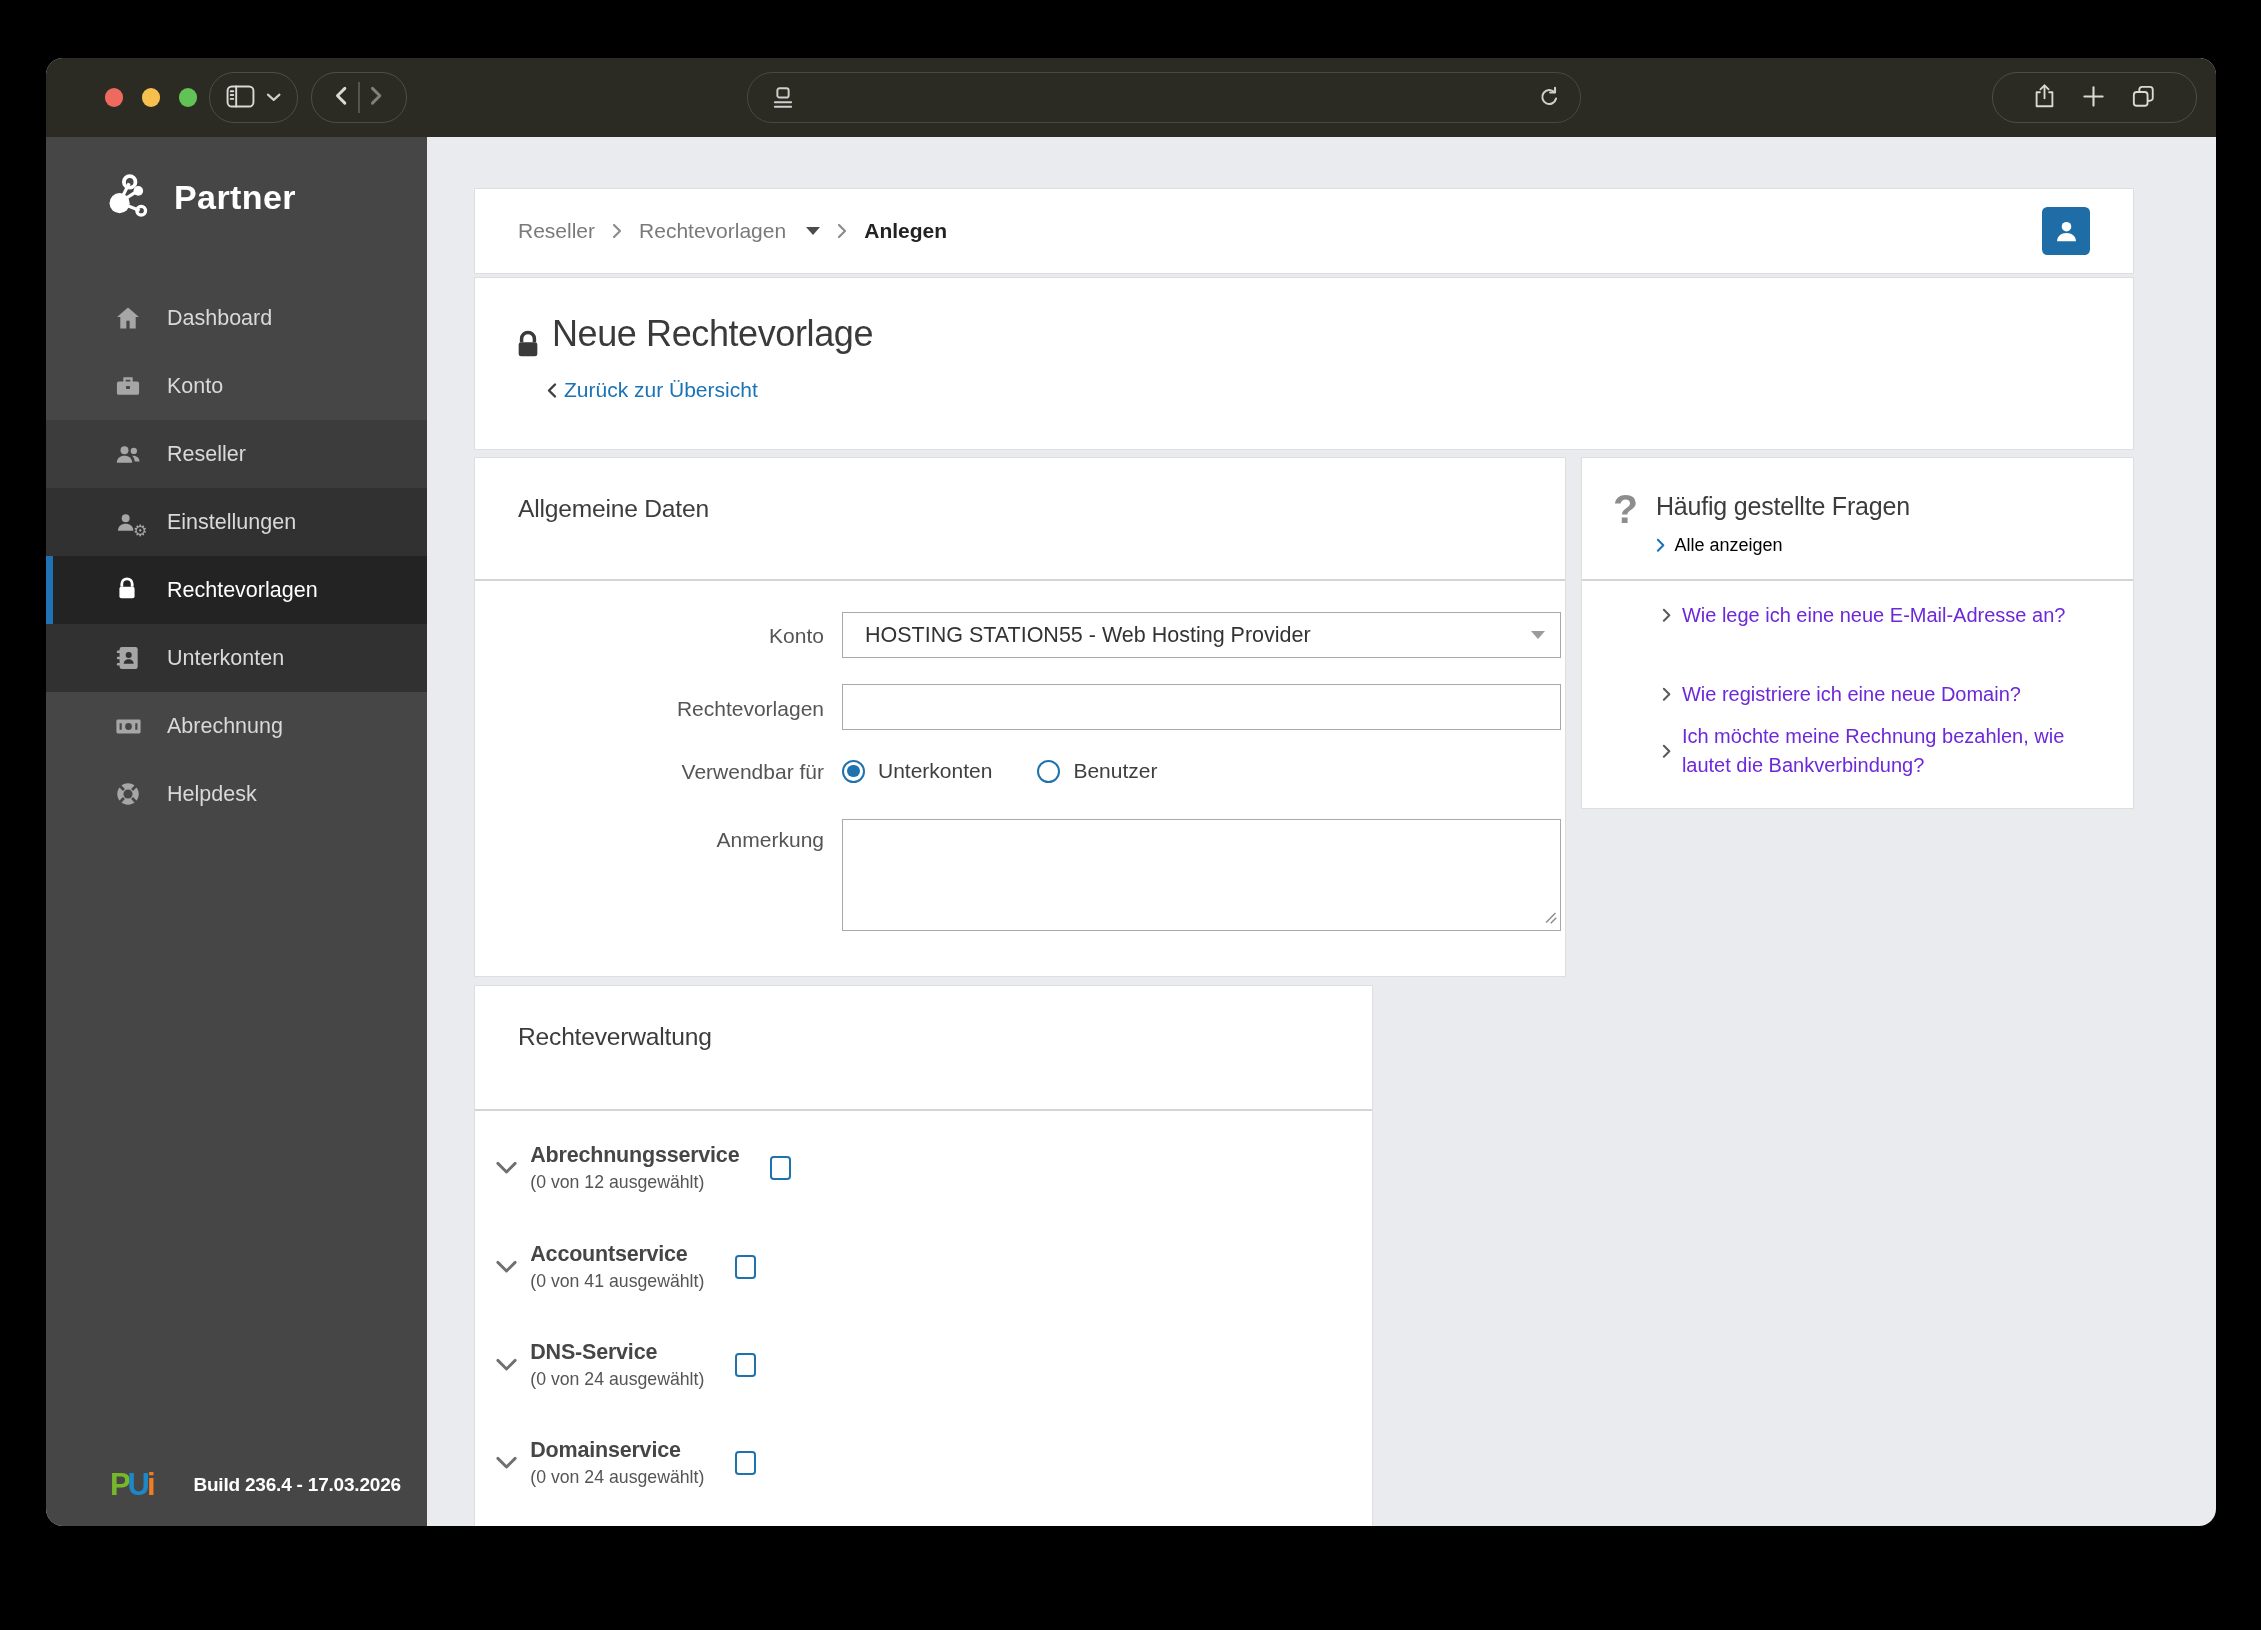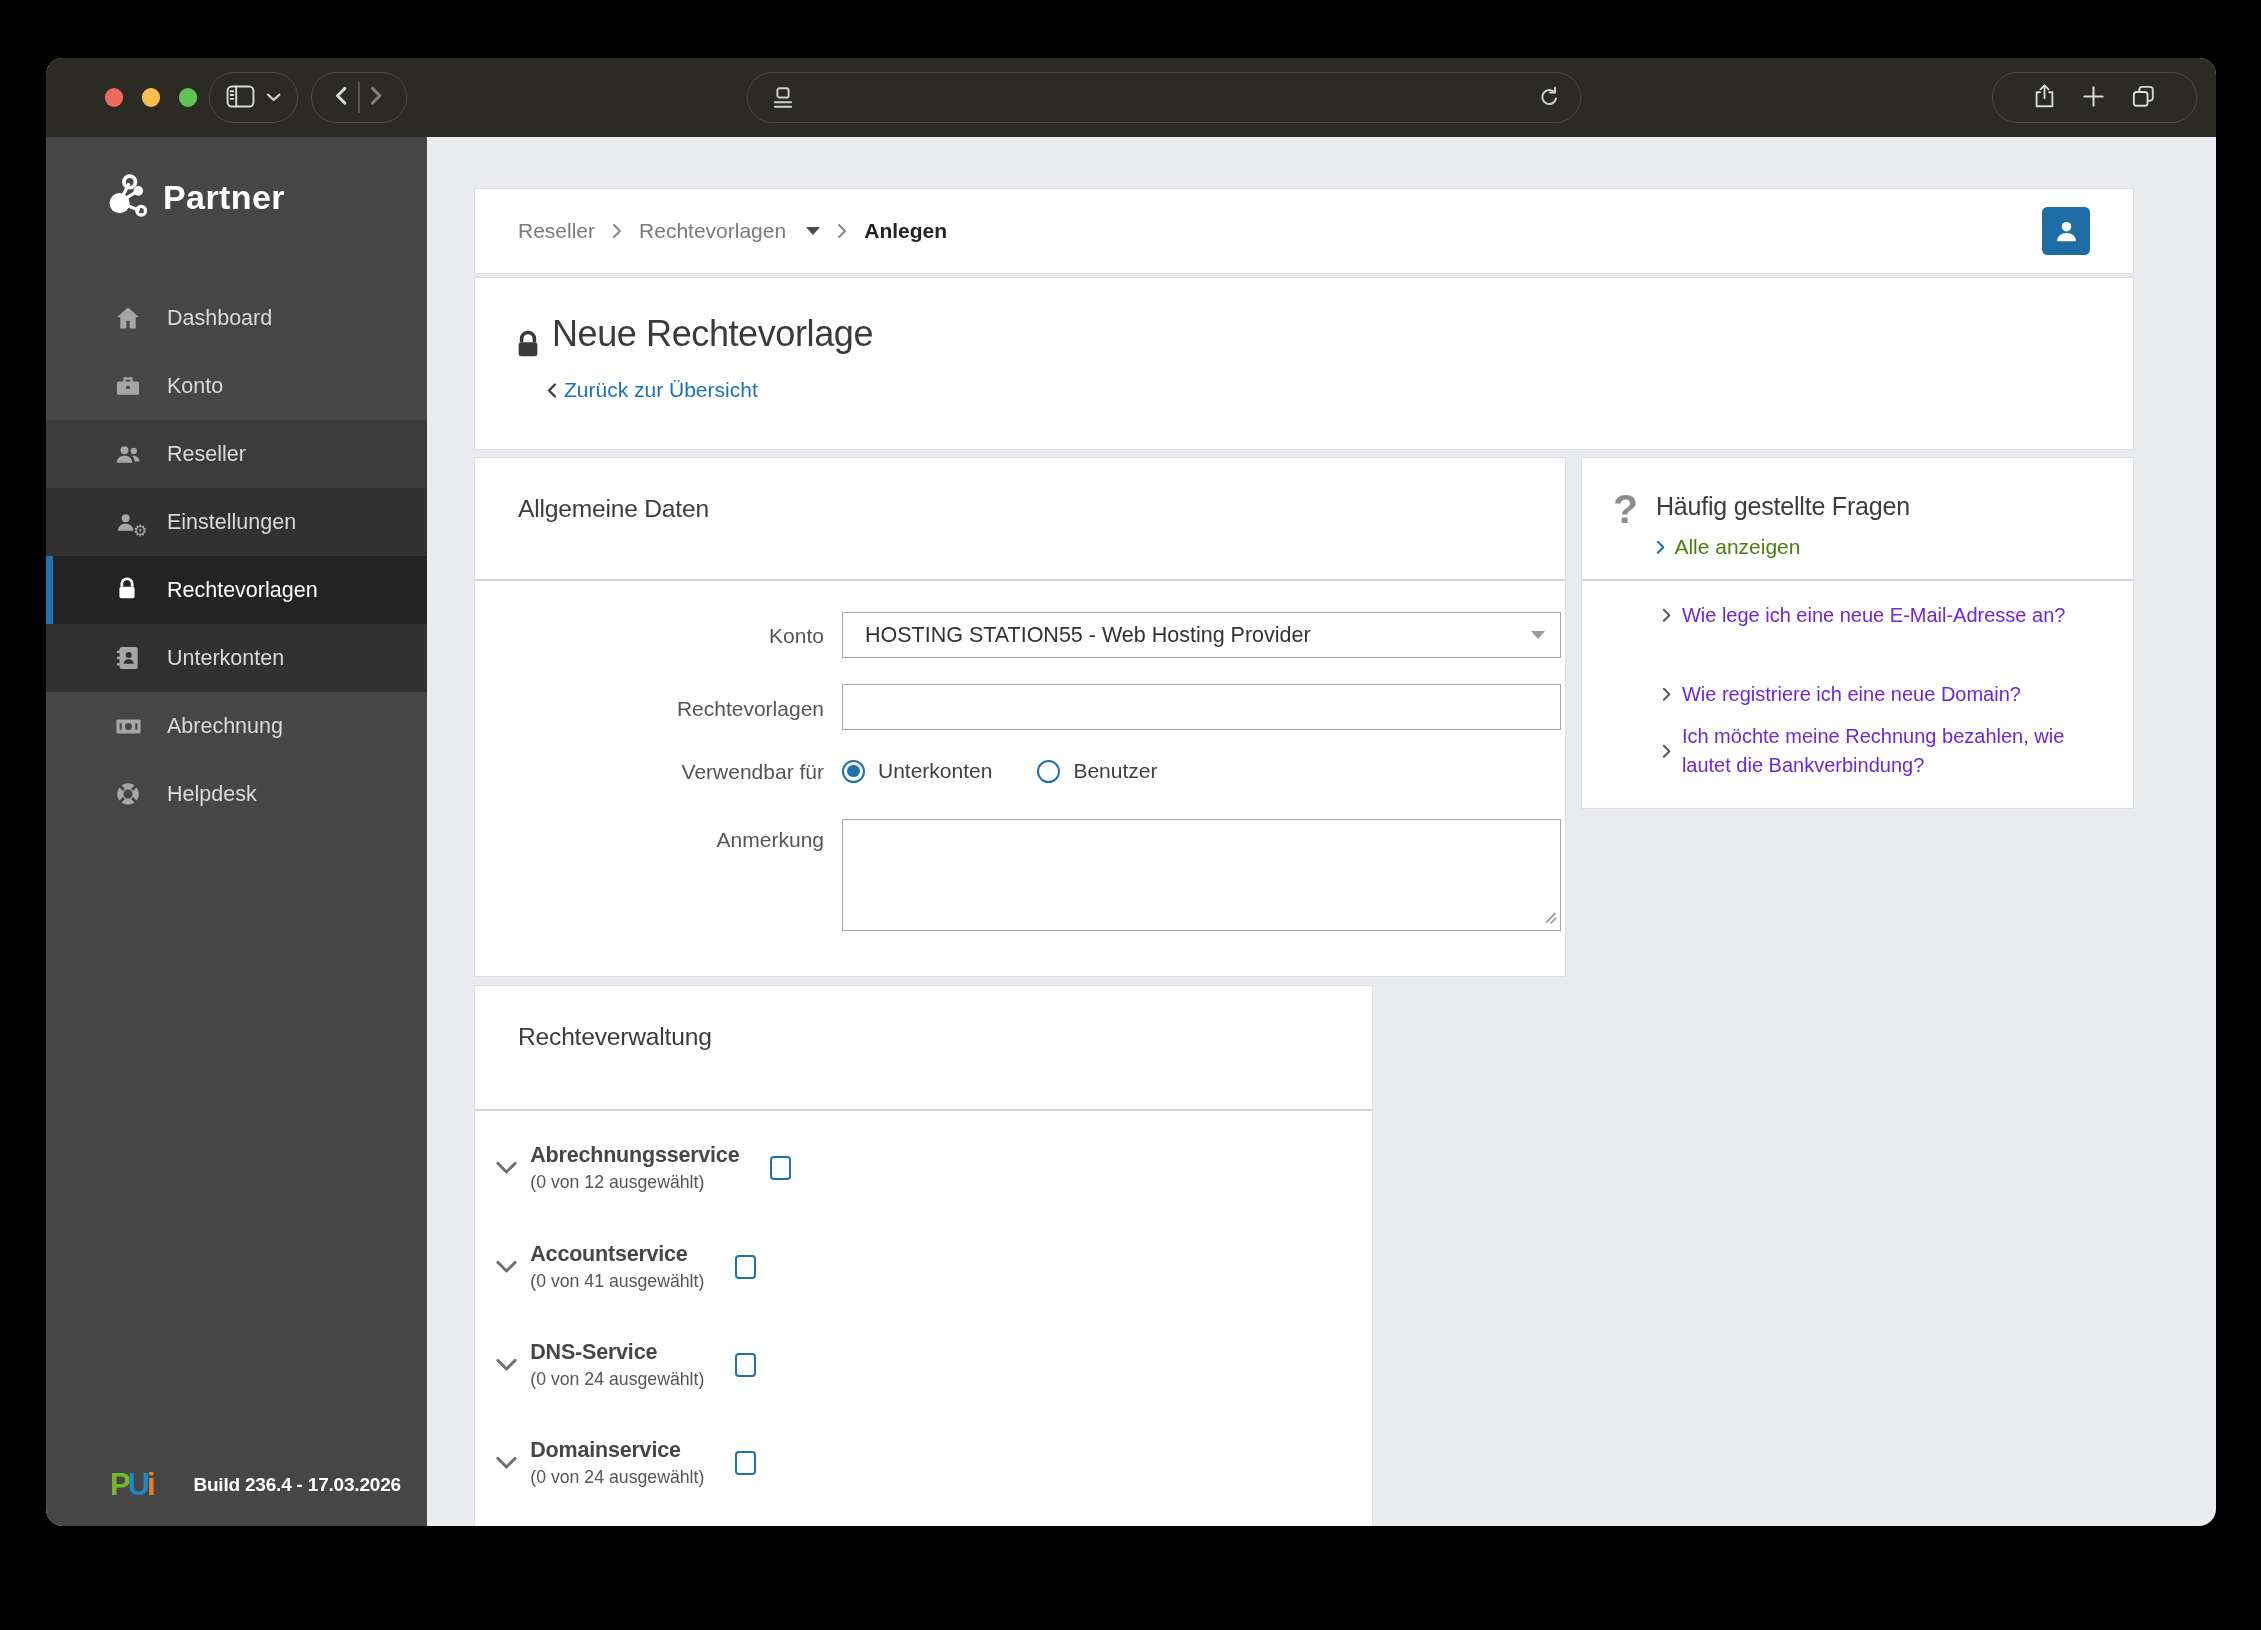--- a/index.html
+++ b/index.html
@@ -26,7 +26,7 @@
 
   
   .sidebar { position:absolute; left:0; top:79px; width:381px; bottom:0; background:#464646; }
-  .logo-row { position:absolute; left:60px; top:35px; display:flex; align-items:center; gap:9px;justify-content:flex-end; }
+  .logo-row { position:absolute; left:60px; top:35px; display:flex; align-items:center; gap:20px;justify-content:flex-end; }
   .logo-text { color:#fff; font-size:34px; font-weight:700; letter-spacing:0.4px; }
   .nav-list { position:absolute; top:147px; left:0; right:0; }
   .nav-item { height:68px; display:flex; align-items:center; padding-left:68px; gap:25px;

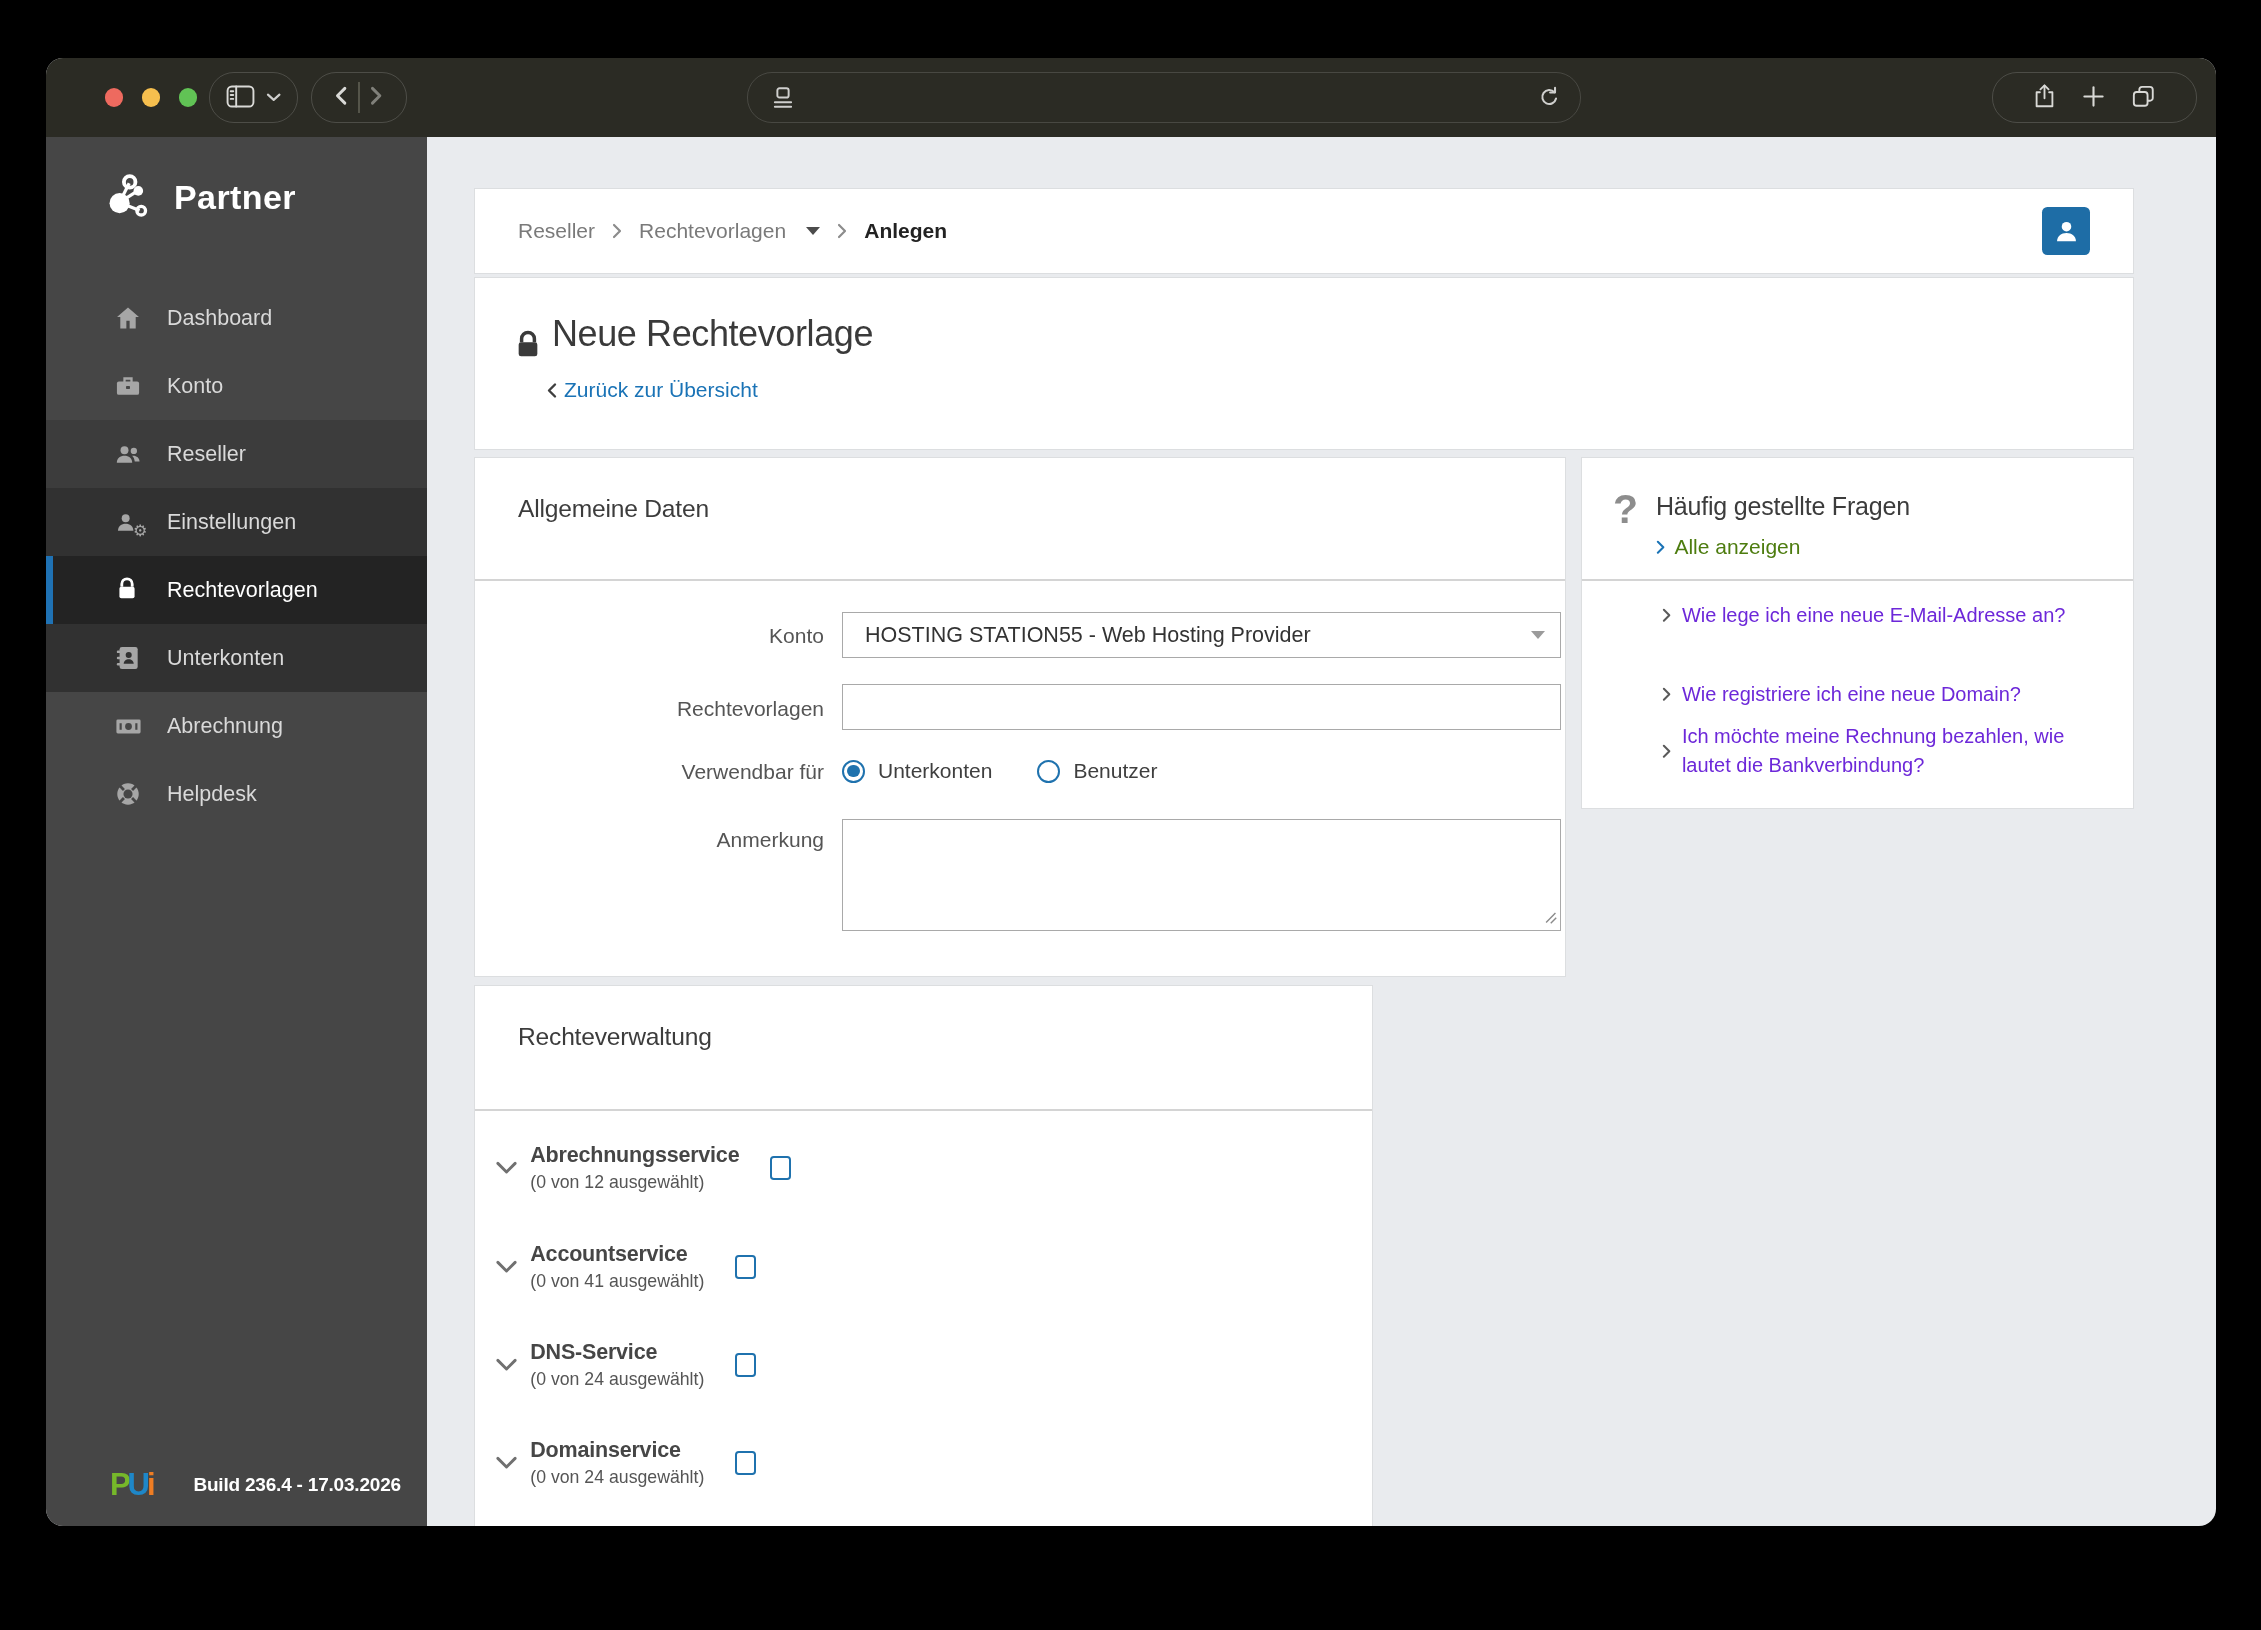--- a/index.html
+++ b/index.html
@@ -93,7 +93,7 @@
   .faq-q-icon { position:absolute; left:31px; top:28px; font-size:41px; font-weight:700; color:#8d8d8d; }
   .faq-h2 { position:absolute; left:74px; top:34px; font-size:25px; color:#3c3c3c; letter-spacing:-0.2px; }
   .faq-showall { position:absolute; left:74px; top:77px; display:flex; align-items:center; gap:9.2px; }
-  .faq-showall span { font-size:21px; color:#4d7c0f; }
+  .faq-showall span { font-size:18px; color:#000000; }
   .faq-item { position:absolute; left:80px; display:flex; align-items:center; gap:10.7px; width:453px; }
   .faq-item span { font-size:20px; color:#6d28d9; line-height:29px; }
   .faq-item svg { flex:0 0 auto; }

